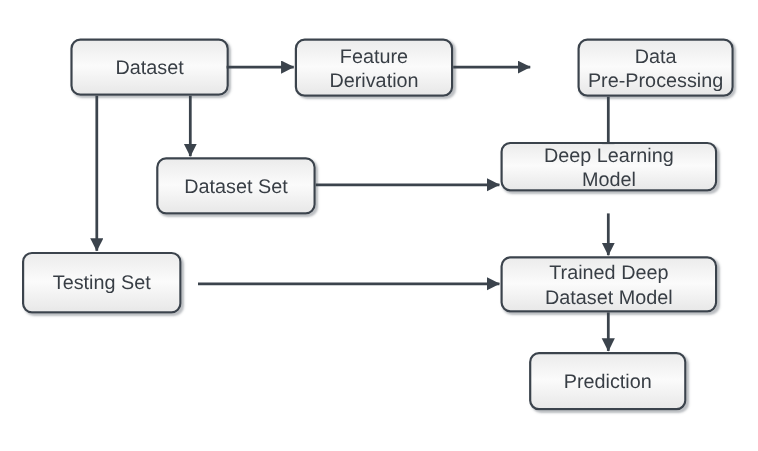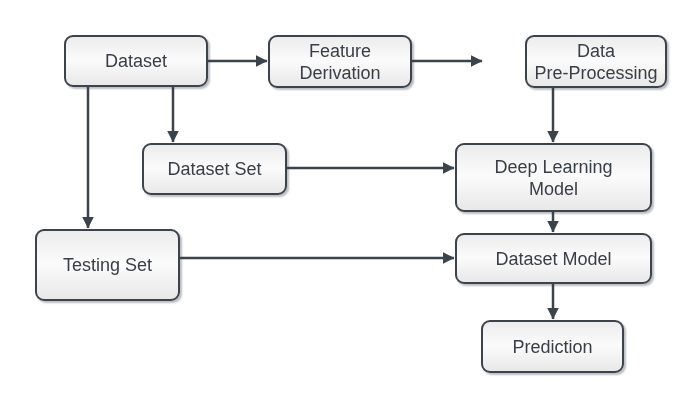--- a/index.html
+++ b/index.html
@@ -88,7 +88,7 @@
     <span class="node-line"></span>
   </div>
 
-  <div class="node" style="left:455px; top:143px; width:197px; height:69px;">
+  <div class="node" style="left:455px; top:129px; width:197px; height:45px;">
     <span class="node-line">Deep Learning</span>
     <span class="node-line">Model</span>
   </div>

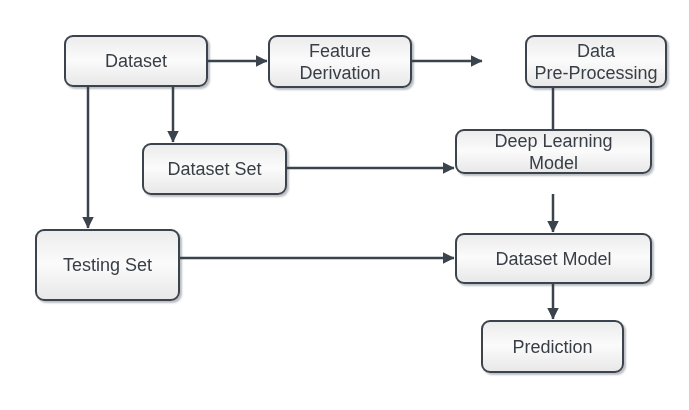--- a/index.html
+++ b/index.html
@@ -93,7 +93,7 @@
     <span class="node-line">Model</span>
   </div>
 
-  <div class="node" style="left:35px; top:229px; width:145px; height:72px;justify-content:center;">
+  <div class="node" style="left:20px; top:229px; width:145px; height:56px;justify-content:center;">
     <span class="node-line">Testing Set</span>
     <span class="node-line"></span>
   </div>

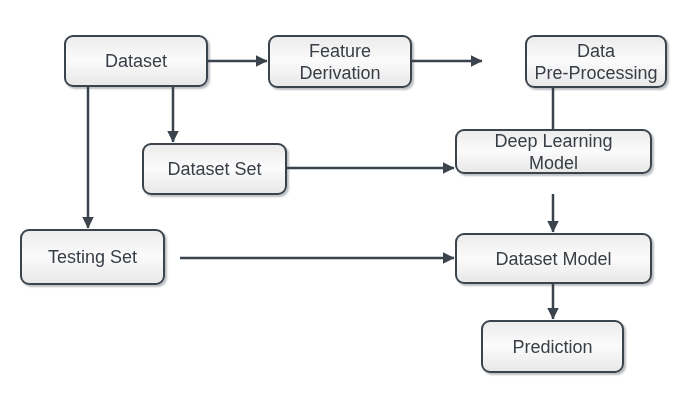--- a/index.html
+++ b/index.html
@@ -99,6 +99,7 @@
   </div>
 
   <div class="node" style="left:455px; top:233px; width:197px; height:51px;">
+    <span class="node-line">Trained Deep</span>
     <span class="node-line">Dataset Model</span>
   </div>
 

